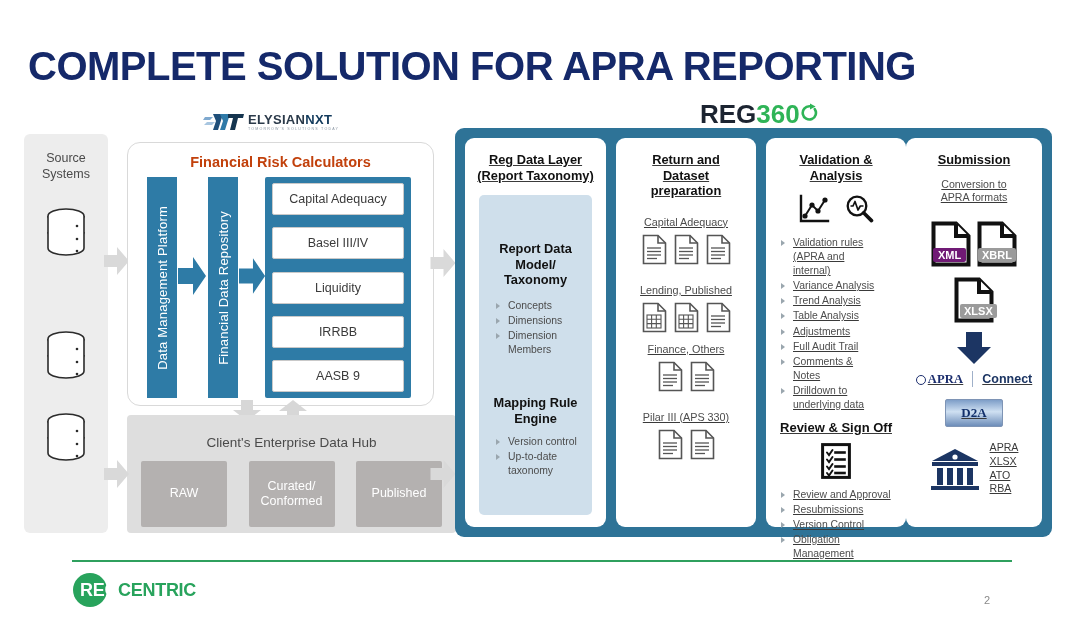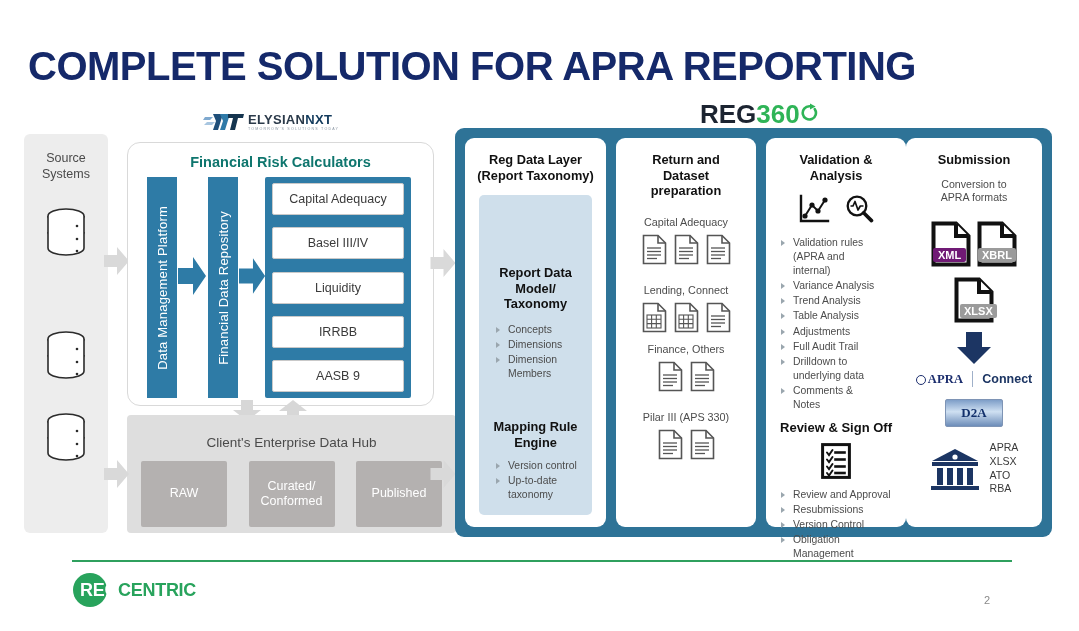--- a/index.html
+++ b/index.html
@@ -52,7 +52,7 @@
   }
   .frc-title{
     position:absolute;left:0;right:0;top:11px;text-align:center;
-    font-size:14.5px;font-weight:bold;color:#0f766e;
+    font-size:14.5px;font-weight:bold;color:#c2410c;
   }
   .vbar{
     position:absolute;background:#2e7ba6;

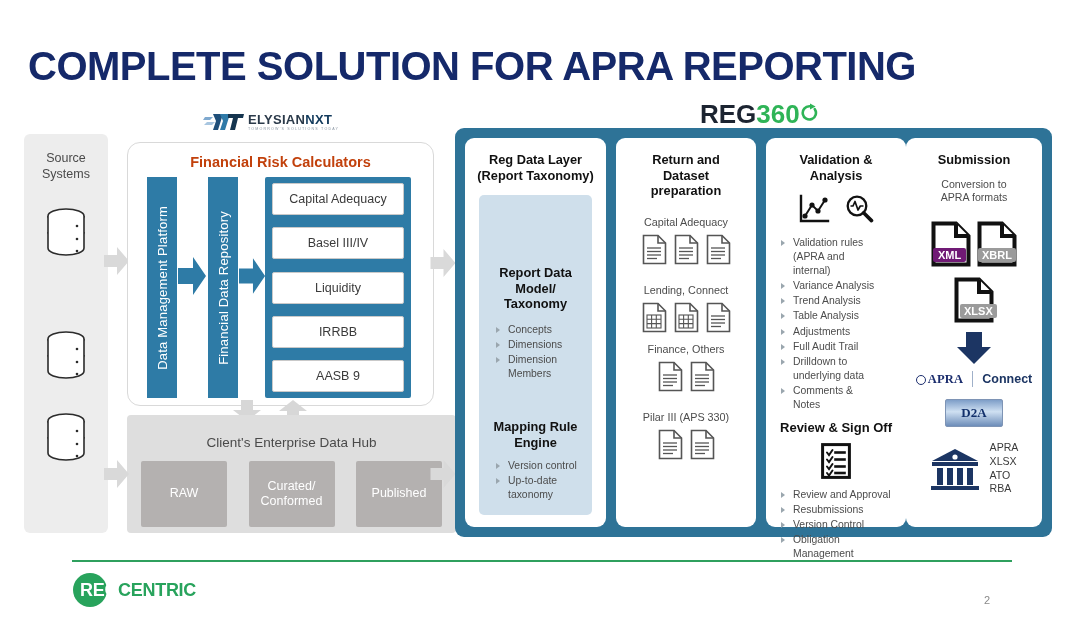--- a/index.html
+++ b/index.html
@@ -103,7 +103,7 @@
   }
   .panel{
     position:absolute;top:10px;height:389px;
-    background:#fff;border-radius:9px;
+    background:#fff;border-radius:9px;text-decoration:underline;
   }
   .panel-title{
     text-align:center;font-size:12.8px;font-weight:bold;color:#111;

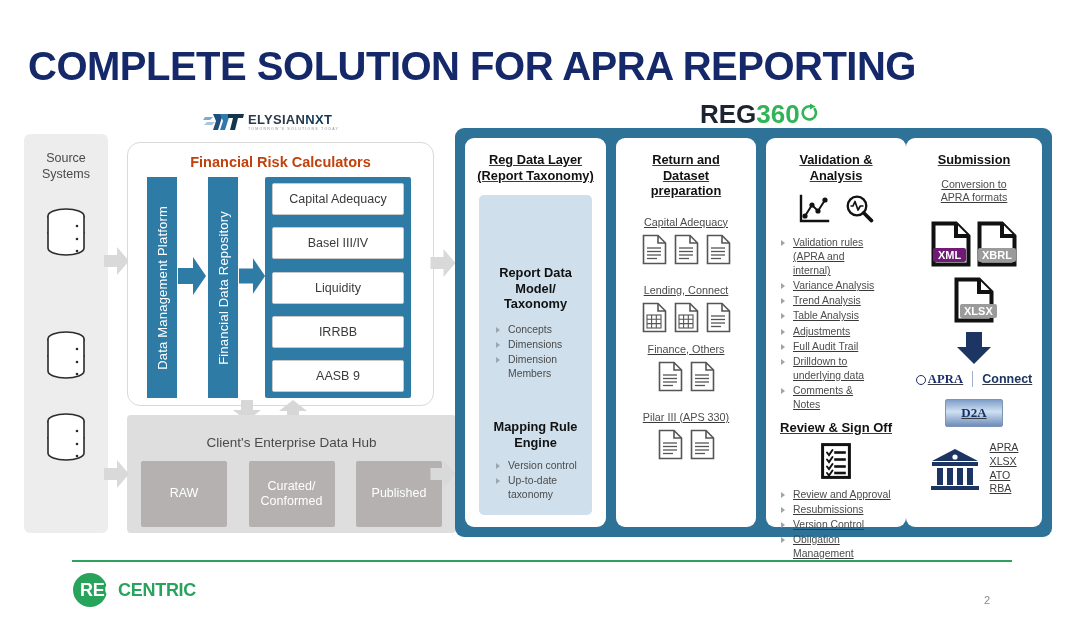--- a/index.html
+++ b/index.html
@@ -293,7 +293,7 @@
         <span>(Report Taxonomy)</span>
       </div>
       <div class="p1-inner">
-        <div class="p1-h" style="margin-top:70px">
+        <div class="p1-h" style="margin-top:46px">
           <span>Report Data</span><br>
           <span>Model/</span><br>
           <span>Taxonomy</span>

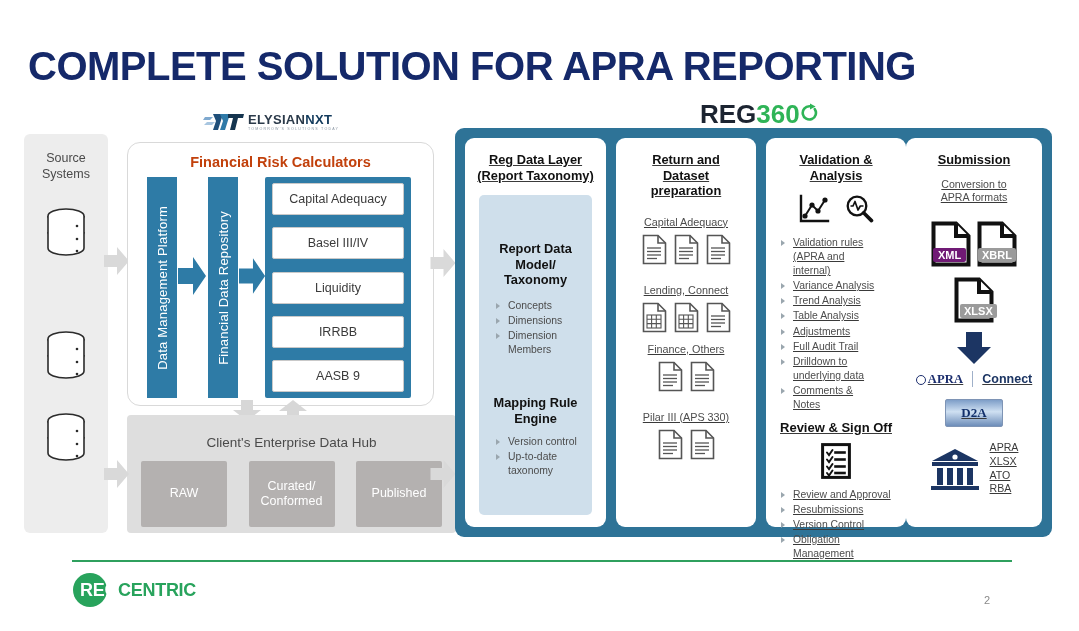--- a/index.html
+++ b/index.html
@@ -360,7 +360,7 @@
       </div>
 
       <div style="margin-top:19px">
-        <div class="grp-label">Lending, Connect</div>
+        <div class="grp-label">Lending, Published</div>
         <div class="doc-row">
           <svg width="25" height="31" viewBox="0 0 25 31">
               <path d="M1.5 1.5 H16 L23.5 9 V29.5 H1.5 Z" fill="#fff" stroke="#555" stroke-width="1.6"></path>

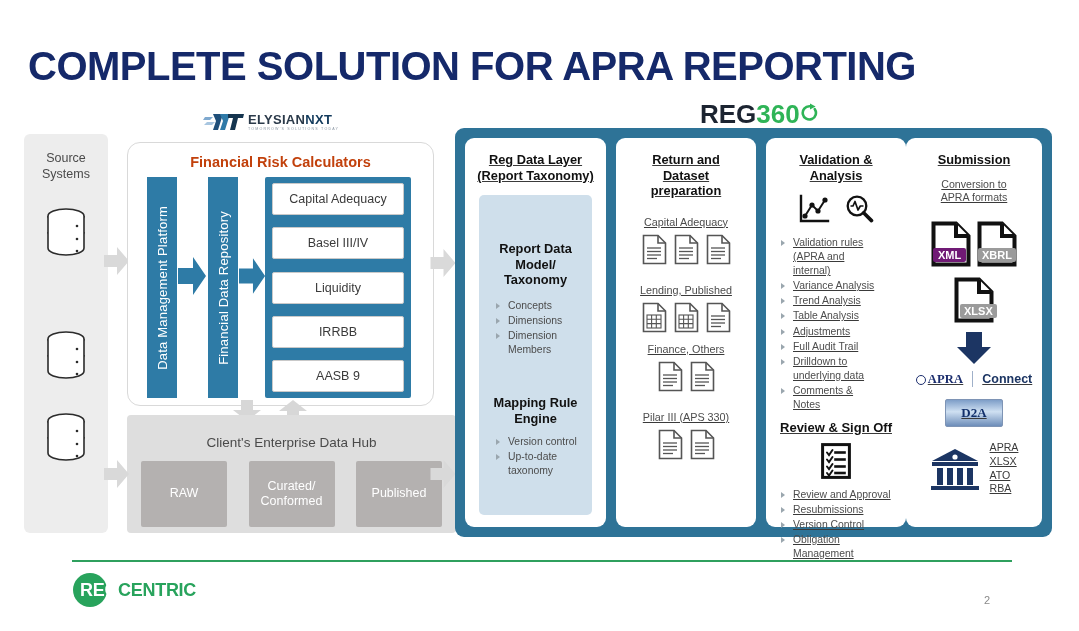--- a/index.html
+++ b/index.html
@@ -475,10 +475,10 @@
         <li><i class="tri"></i><span>Table Analysis</span></li>
         <li><i class="tri"></i><span>Adjustments</span></li>
         <li><i class="tri"></i><span>Full Audit Trail</span></li>
+        <li><i class="tri"></i><span style="white-space:pre-line">Comments &amp;
+Notes</span></li>
         <li><i class="tri"></i><span style="white-space:pre-line">Drilldown to
 underlying data</span></li>
-        <li><i class="tri"></i><span style="white-space:pre-line">Comments &amp;
-Notes</span></li>
       </ul>
 
       <div class="signoff-h" style="margin-top:8px">Review &amp; Sign Off</div>

